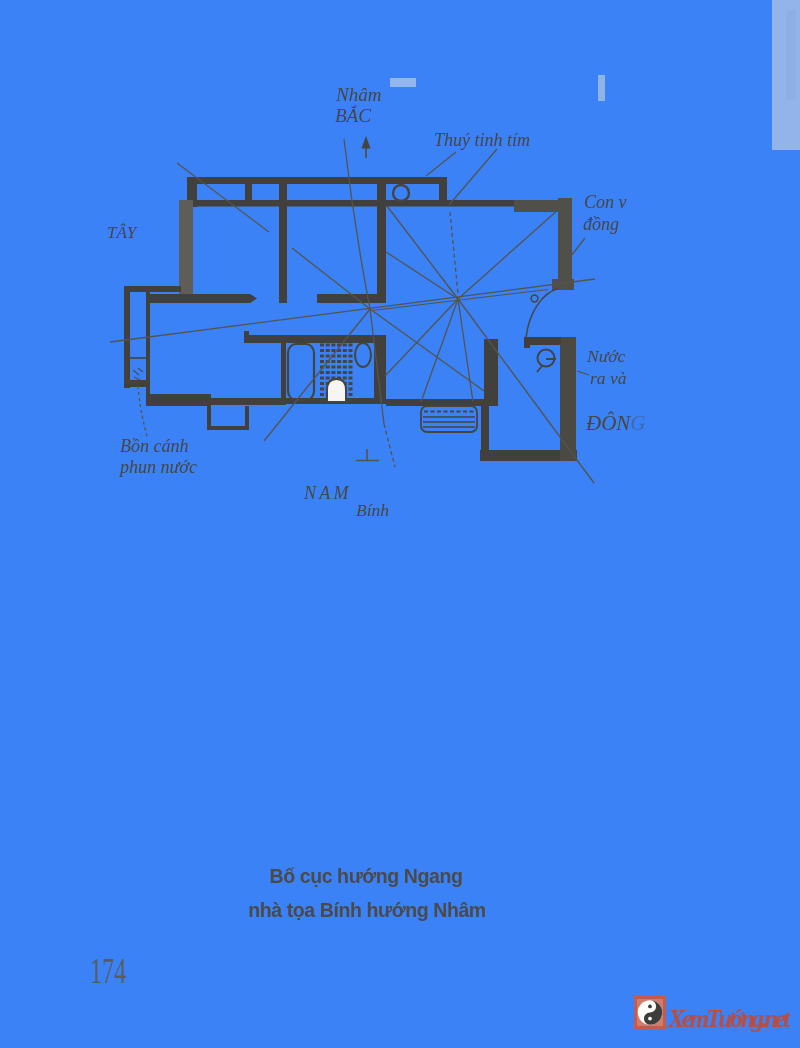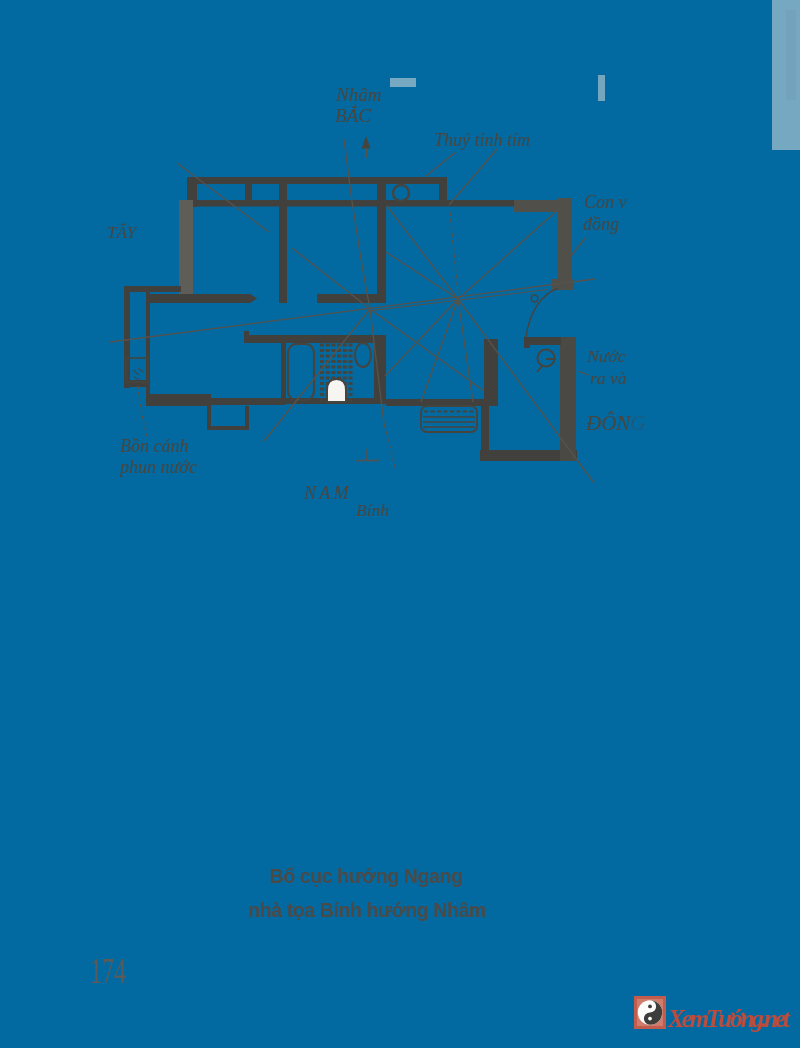--- a/index.html
+++ b/index.html
@@ -3,7 +3,7 @@
 <meta charset="utf-8">
 <style>
   html,body{margin:0;padding:0;}
-  #page{position:relative;width:800px;height:1048px;background:#0369a1;overflow:hidden;
+  #page{position:relative;width:800px;height:1048px;background:#3b82f6;overflow:hidden;
         font-family:"Liberation Serif", serif;}
   svg{position:absolute;left:0;top:0;}
 </style>

